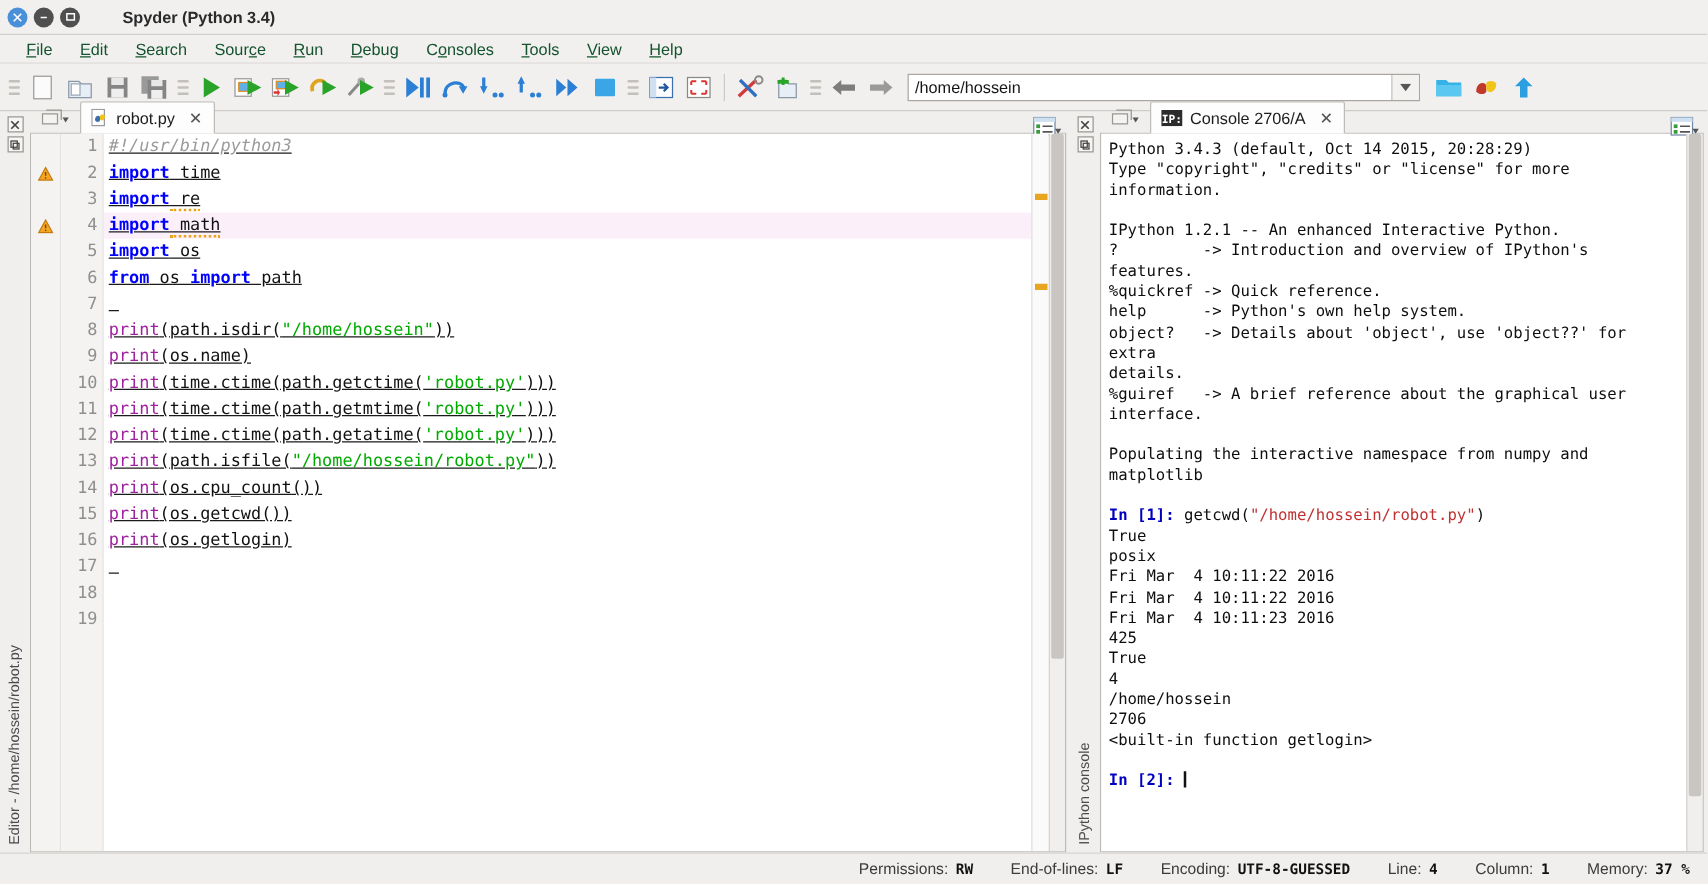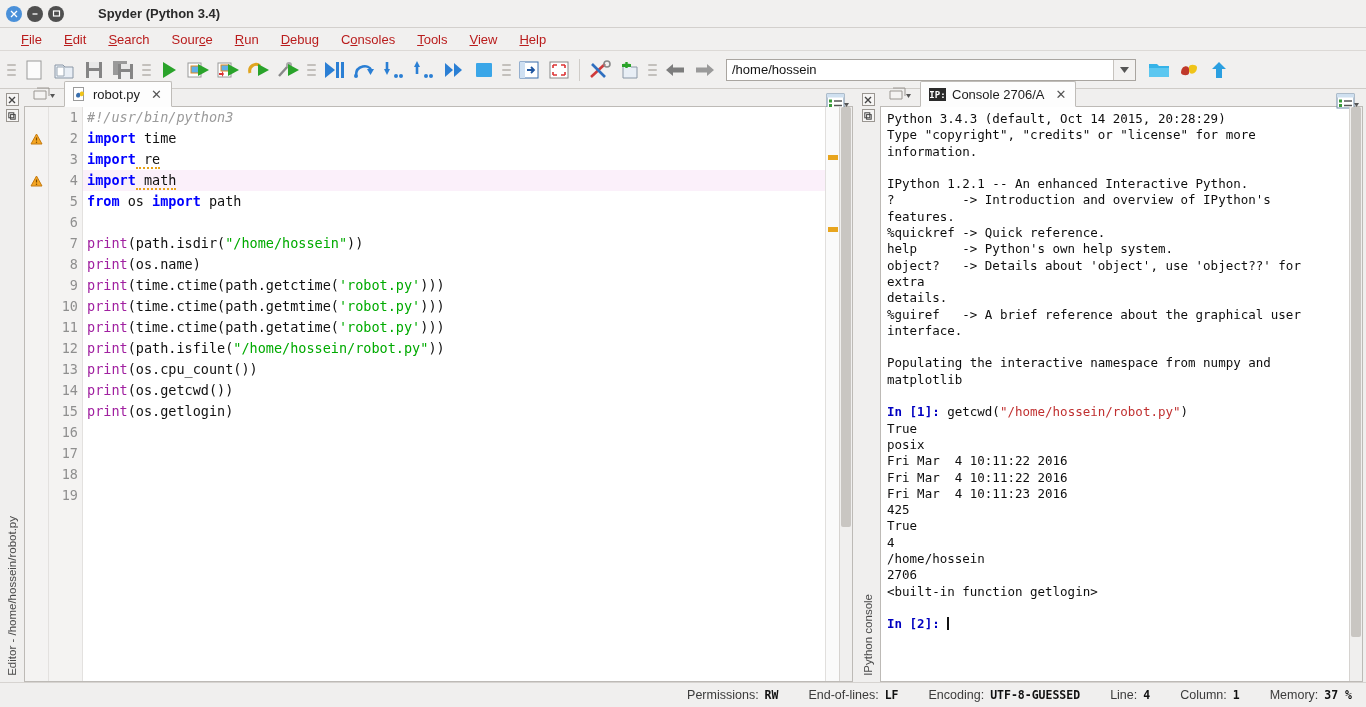--- a/index.html
+++ b/index.html
@@ -33,7 +33,7 @@
     display:flex; align-items:center; padding-left:10px; gap:0;
   }
   .menu-item{
-    padding:2px 11px; font-size:13px; color:#b91c1c; cursor:default;
+    padding:2px 11px; font-size:13px; color:#14532d; cursor:default;
   }
   .menu-item u{ text-decoration:underline; }
 

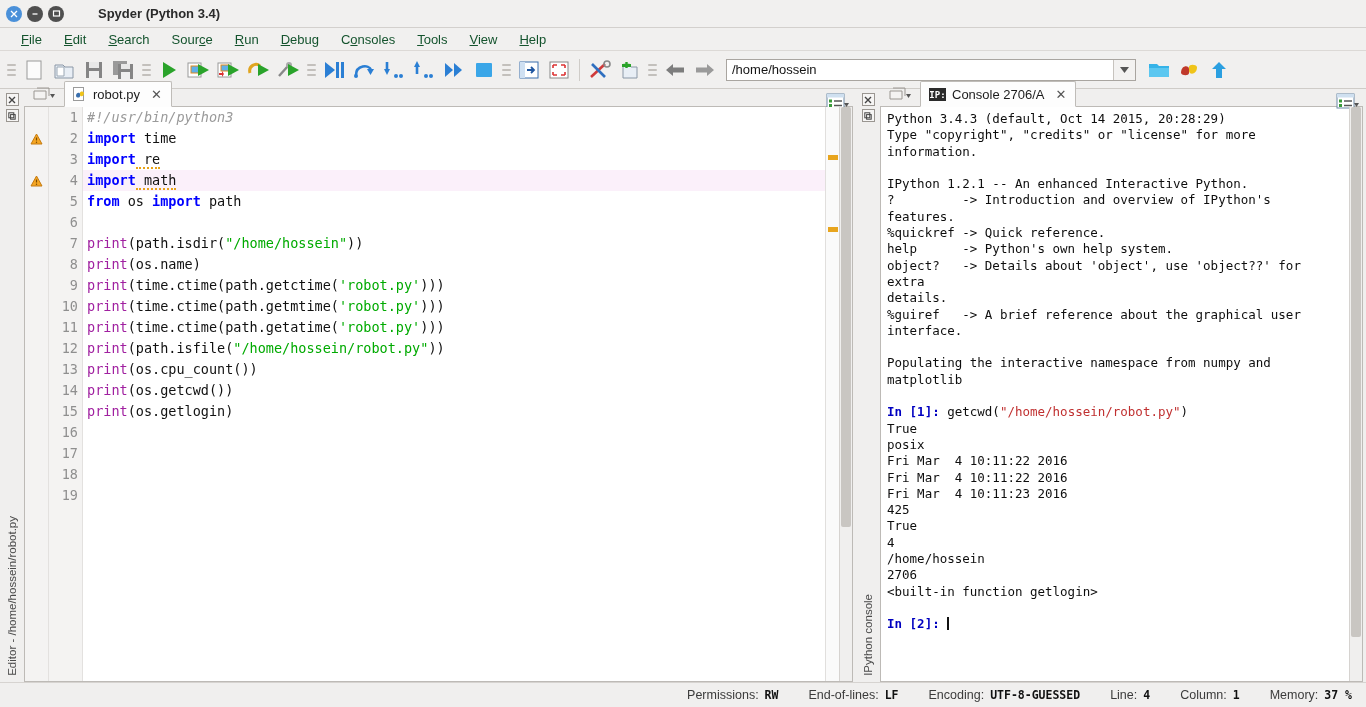--- a/index.html
+++ b/index.html
@@ -128,7 +128,7 @@
     flex:1; position:relative; background:#fff; overflow:hidden;
     font-family:"DejaVu Sans Mono","Liberation Mono",monospace; font-size:13.5px;
   }
-  .codearea .cl{ height:21px; line-height:21px; padding-left:4px; white-space:pre; }
+  .codearea .cl{ height:21px; line-height:21px; padding-left:4px; white-space:pre;text-decoration:underline; }
   .codearea .cl.cur{ background:#fbf0fa; }
   .kw{ color:#0000ff; font-weight:bold; }
   .bi{ color:#a020a0; }

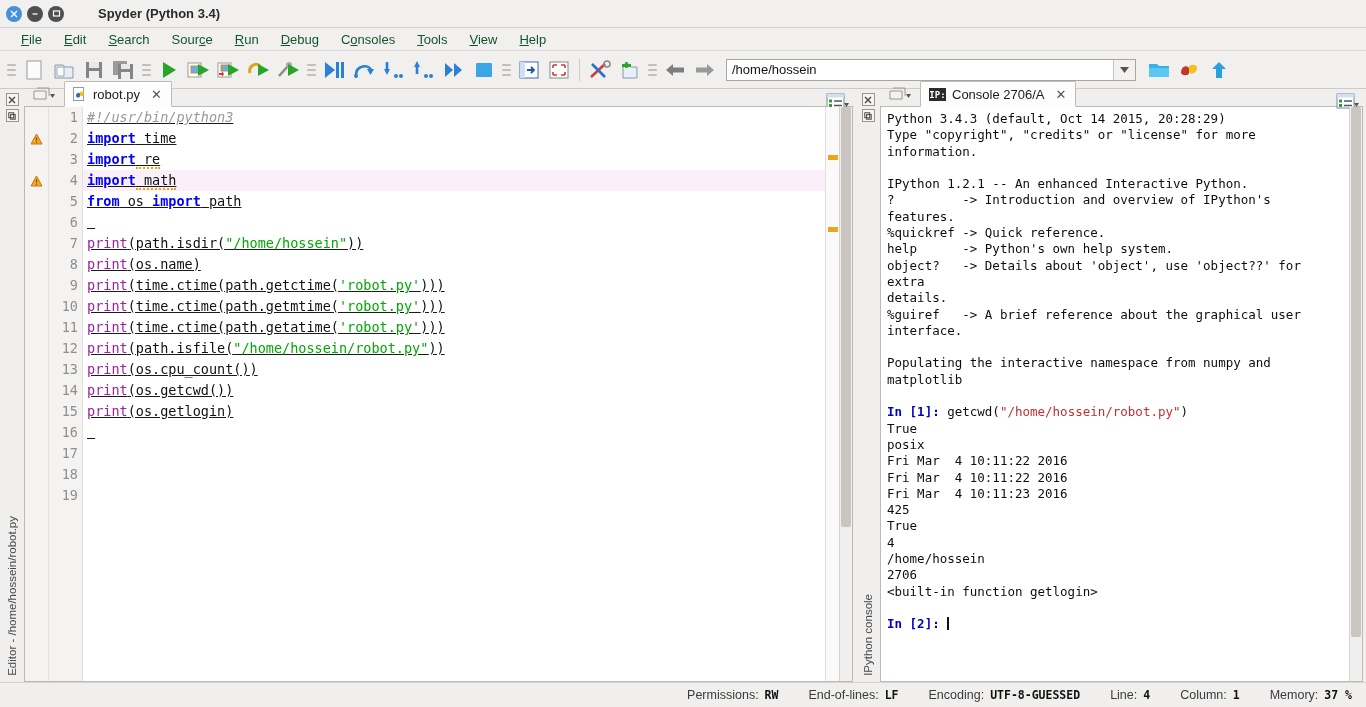--- a/index.html
+++ b/index.html
@@ -526,6 +526,7 @@
             <div class="cl"><span class="kw">import</span><span class="pl"> time</span></div>
             <div class="cl"><span class="kw">import</span><span class="pl sq-u"> re</span></div>
             <div class="cl cur"><span class="kw">import</span><span class="pl sq-u"> math</span></div>
+            <div class="cl"><span class="kw">import</span><span class="pl"> os</span></div>
             <div class="cl"><span class="kw">from</span><span class="pl"> os </span><span class="kw">import</span><span class="pl"> path</span></div>
             <div class="cl">&nbsp;</div>
             <div class="cl"><span class="bi">print</span><span class="pl">(path.isdir(</span><span class="str">"/home/hossein"</span><span class="pl">))</span></div>

